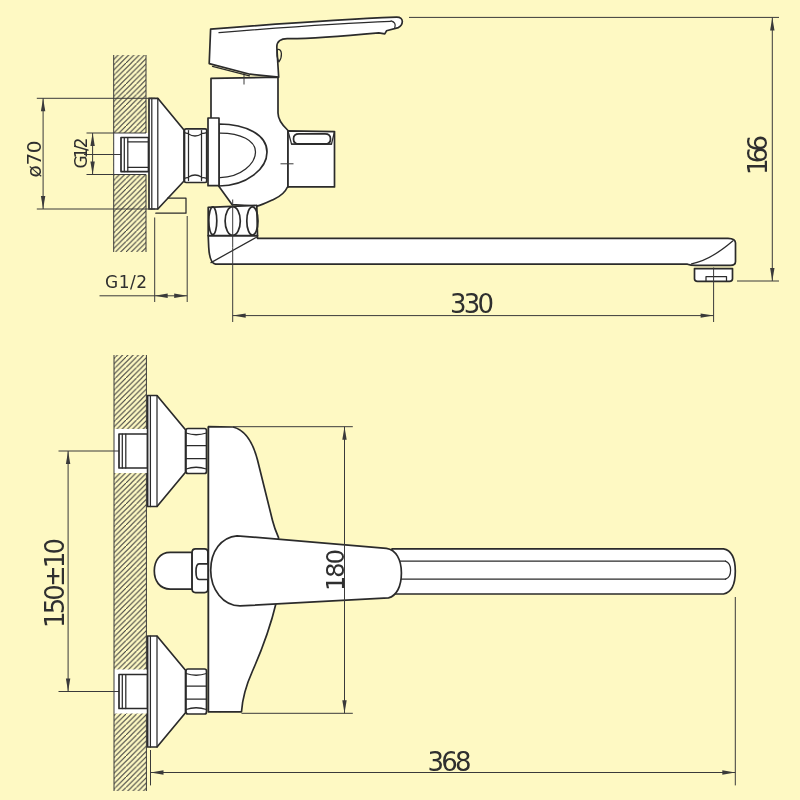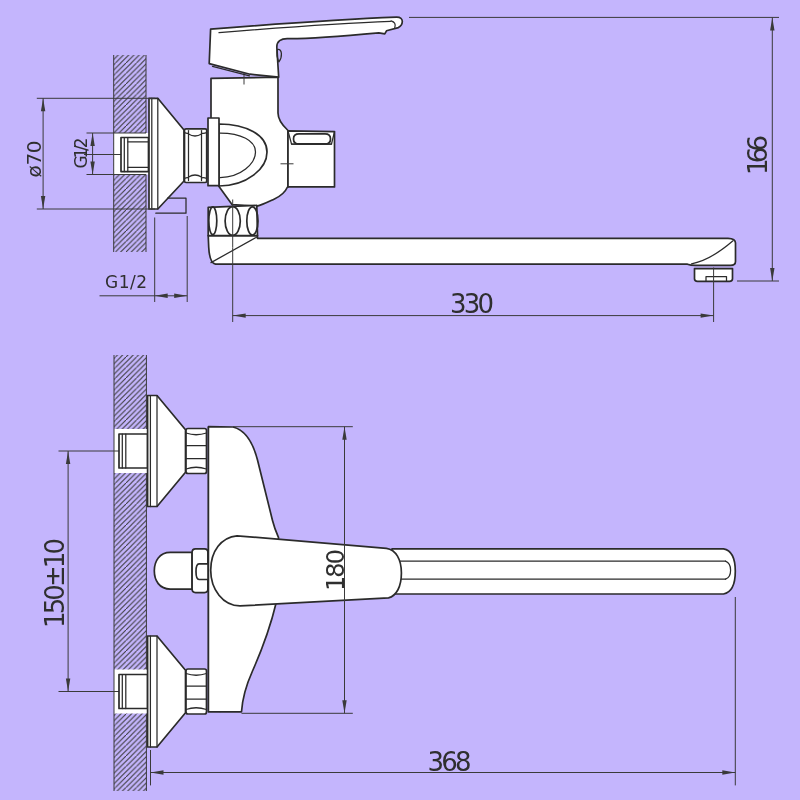--- a/index.html
+++ b/index.html
@@ -3,7 +3,7 @@
 <meta charset="utf-8">
 <style>
   html,body{margin:0;padding:0;background:#ffffff;}
-  .page{width:800px;height:800px;background:#c4b5fd;position:relative;overflow:hidden;
+  .page{width:800px;height:800px;background:#fef9c3;position:relative;overflow:hidden;
         font-family:"DejaVu Sans","Liberation Sans",sans-serif;}
   svg{display:block;}
   .outline{fill:#ffffff;stroke:#2b2b2b;stroke-width:1.7;stroke-linejoin:round;stroke-linecap:round;}

